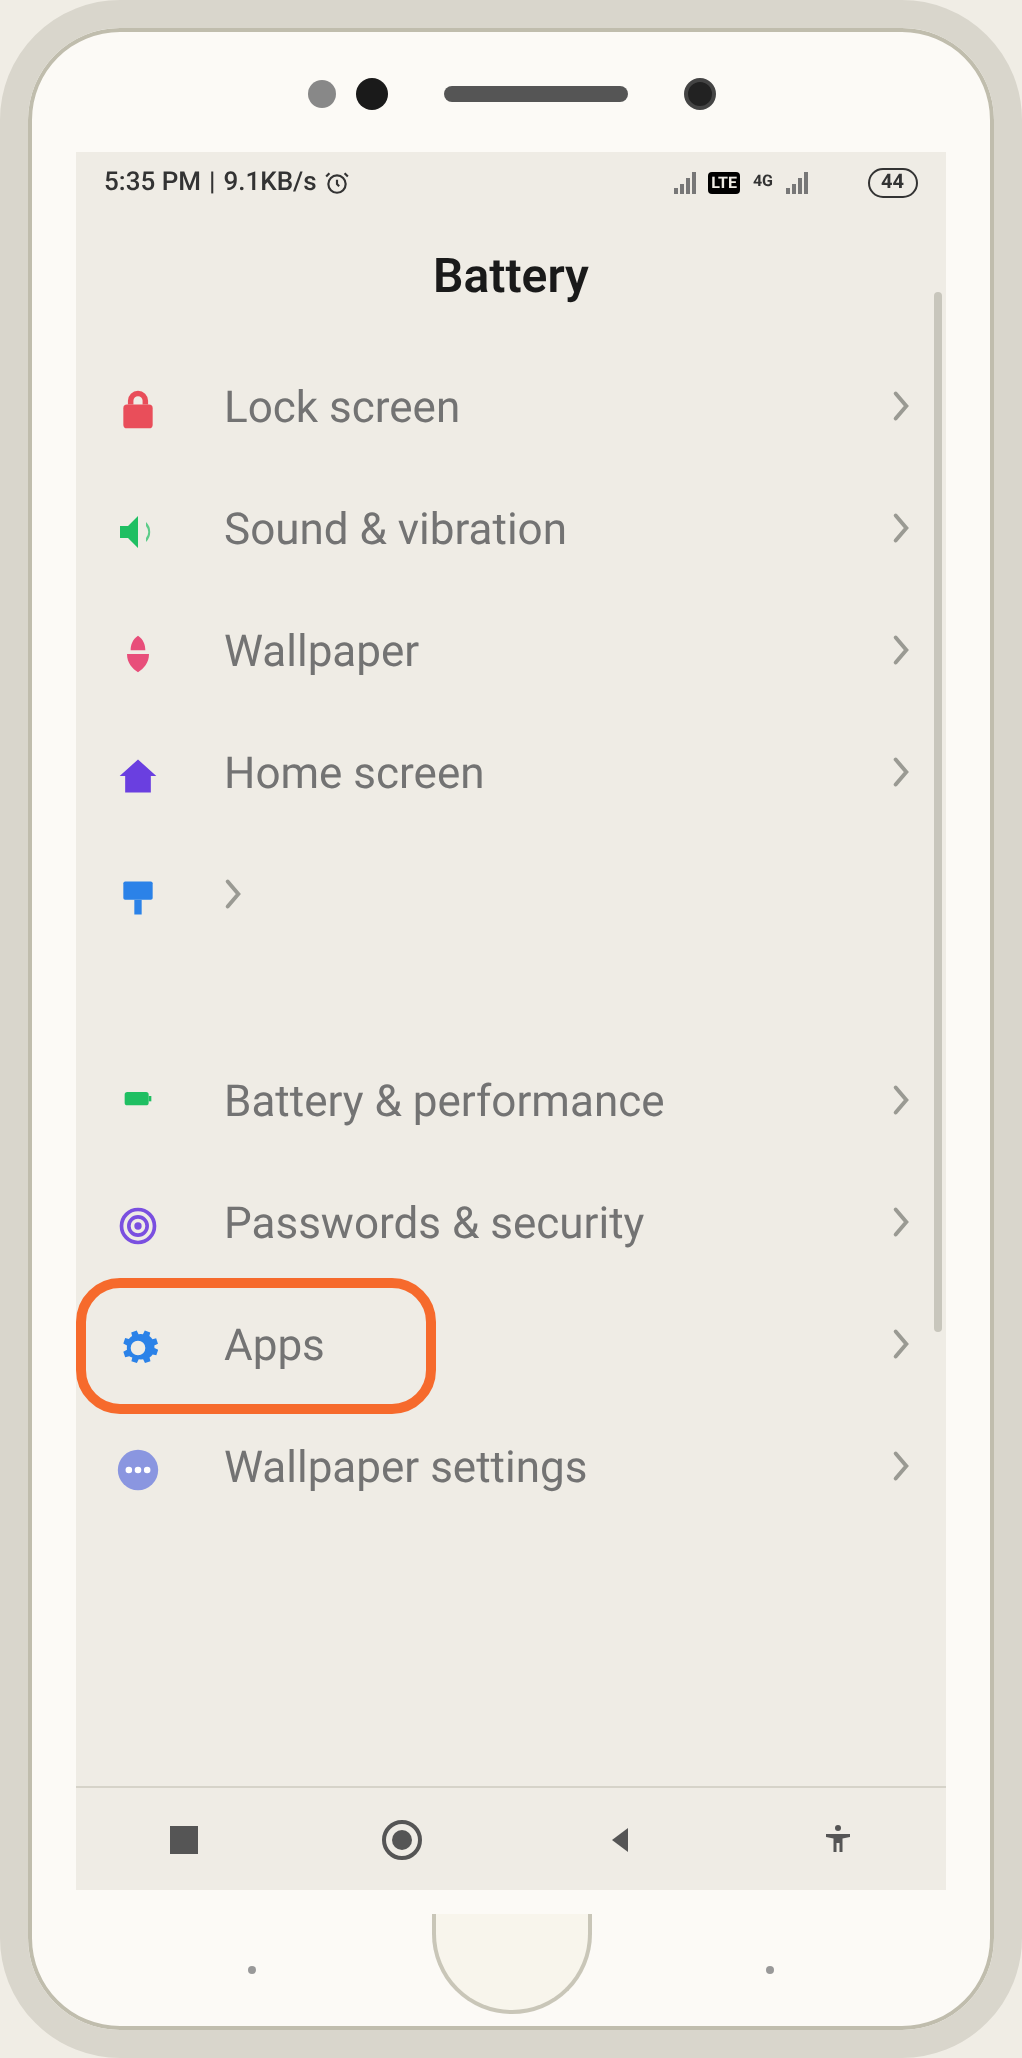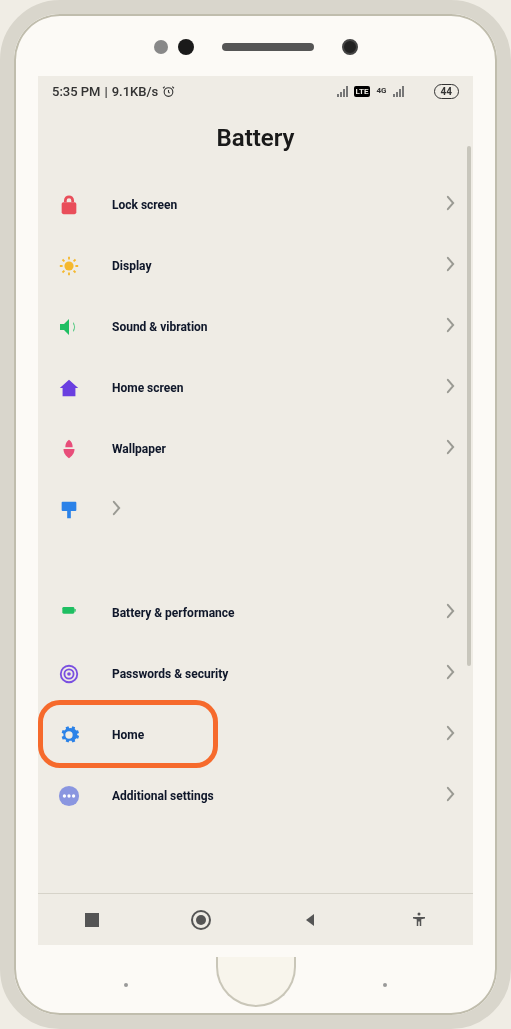--- a/index.html
+++ b/index.html
@@ -41,7 +41,7 @@
       position: relative;
     }
     .row .icon { width: 26px; height: 26px; margin-right: 30px; display:flex;align-items:center;justify-content:center; }
-    .row .label { font-size: 12px; color: #0f172a; font-weight: 700; flex: 1; }
+    .row .label { font-size: 22px; color: #737373; font-weight: 400; flex: 1; }
     .chev { color: #9a9a93; }
     .chev svg{width:9px;height:16px;}
     .group-gap { height: 42px; }

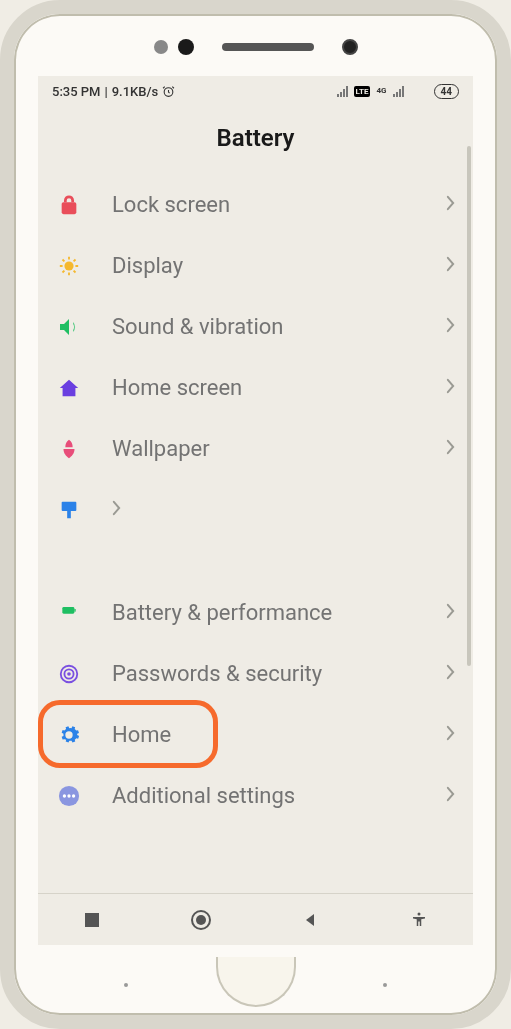--- a/index.html
+++ b/index.html
@@ -126,20 +126,6 @@
         </div>
         <div class="row">
           <span class="icon">
-            <svg viewBox="0 0 24 24" width="22" height="22">
-              <circle cx="12" cy="12" r="5" fill="#f5b82e"></circle>
-              <g stroke="#f5b82e" stroke-width="2">
-                <path d="M12 2v3M12 19v3M2 12h3M19 12h3M4.9 4.9l2.1 2.1M17 17l2.1 2.1M4.9 19.1L7 17M17 7l2.1-2.1"></path>
-              </g>
-            </svg>
-          </span>
-          <span class="label">Display</span>
-          <span class="chev"><svg viewBox="0 0 10 18">
-              <path d="M2 2l6 7-6 7" fill="none" stroke="currentColor" stroke-width="2.2" stroke-linecap="round"></path>
-            </svg></span>
-        </div>
-        <div class="row">
-          <span class="icon">
             <svg viewBox="0 0 24 24" width="24" height="24">
               <path fill="#1fbf62" d="M3 9v6h4l5 5V4L7 9H3z"></path>
               <path fill="#1fbf62" d="M16 7a7 7 0 010 10v-2a5 5 0 000-6V7z" opacity=".7"></path>

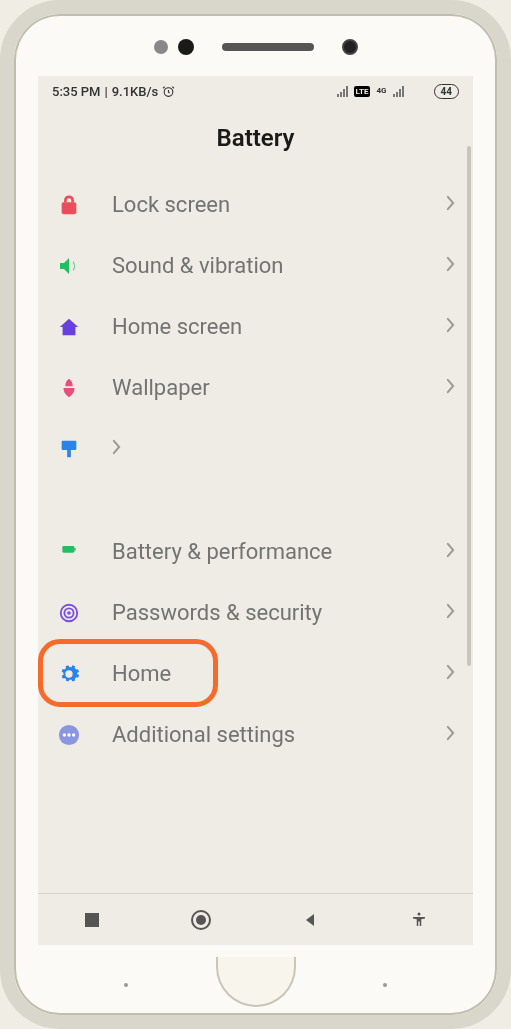--- a/index.html
+++ b/index.html
@@ -139,21 +139,21 @@
         <div class="row">
           <span class="icon">
             <svg viewBox="0 0 24 24" width="22" height="22">
+              <path fill="#e84e7a" d="M12 2c3 2 4 5 4 8H8c0-3 1-6 4-8zM6 12c0 5 3 8 6 10 3-2 6-5 6-10H6z"></path>
+            </svg>
+          </span>
+          <span class="label">Wallpaper</span>
+          <span class="chev"><svg viewBox="0 0 10 18">
+              <path d="M2 2l6 7-6 7" fill="none" stroke="currentColor" stroke-width="2.2" stroke-linecap="round"></path>
+            </svg></span>
+        </div>
+        <div class="row">
+          <span class="icon">
+            <svg viewBox="0 0 24 24" width="22" height="22">
               <path fill="#6a3fe0" d="M12 3l10 9h-3v9H5v-9H2l10-9z"></path>
             </svg>
           </span>
           <span class="label">Home screen</span>
-          <span class="chev"><svg viewBox="0 0 10 18">
-              <path d="M2 2l6 7-6 7" fill="none" stroke="currentColor" stroke-width="2.2" stroke-linecap="round"></path>
-            </svg></span>
-        </div>
-        <div class="row">
-          <span class="icon">
-            <svg viewBox="0 0 24 24" width="22" height="22">
-              <path fill="#e84e7a" d="M12 2c3 2 4 5 4 8H8c0-3 1-6 4-8zM6 12c0 5 3 8 6 10 3-2 6-5 6-10H6z"></path>
-            </svg>
-          </span>
-          <span class="label">Wallpaper</span>
           <span class="chev"><svg viewBox="0 0 10 18">
               <path d="M2 2l6 7-6 7" fill="none" stroke="currentColor" stroke-width="2.2" stroke-linecap="round"></path>
             </svg></span>

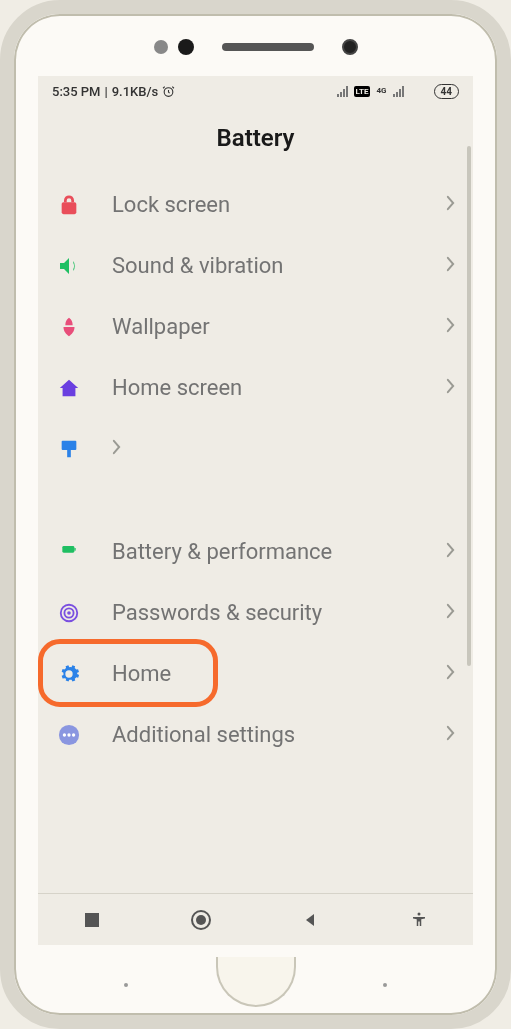--- a/index.html
+++ b/index.html
@@ -201,7 +201,7 @@
               <path fill="#2b82e8" d="M12 8a4 4 0 100 8 4 4 0 000-8zm9 4l2 1-1 3-2-.5a9 9 0 01-1.7 1.7l.5 2-3 1-1-2a9 9 0 01-2.4 0l-1 2-3-1 .5-2A9 9 0 017.2 16.5L5 17l-1-3 2-1a9 9 0 010-2.4l-2-1 1-3 2 .5A9 9 0 018.8 5.5L8.3 3.5l3-1 1 2a9 9 0 012.4 0l1-2 3 1-.5 2a9 9 0 011.7 1.7l2-.5 1 3-2 1a9 9 0 010 2.4z"></path>
             </svg>
           </span>
-          <span class="label">Home</span>
+          <span class="label">Apps</span>
           <span class="chev"><svg viewBox="0 0 10 18">
               <path d="M2 2l6 7-6 7" fill="none" stroke="currentColor" stroke-width="2.2" stroke-linecap="round"></path>
             </svg></span>

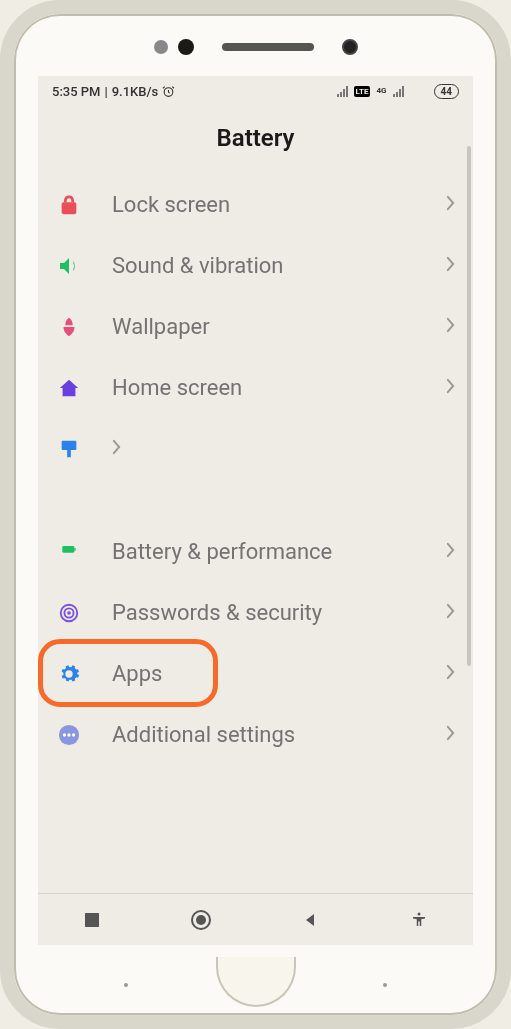--- a/index.html
+++ b/index.html
@@ -216,7 +216,7 @@
               <circle cx="17" cy="12" r="1.8" fill="#fff"></circle>
             </svg>
           </span>
-          <span class="label">Additional settings</span>
+          <span class="label">Wallpaper settings</span>
           <span class="chev"><svg viewBox="0 0 10 18">
               <path d="M2 2l6 7-6 7" fill="none" stroke="currentColor" stroke-width="2.2" stroke-linecap="round"></path>
             </svg></span>

